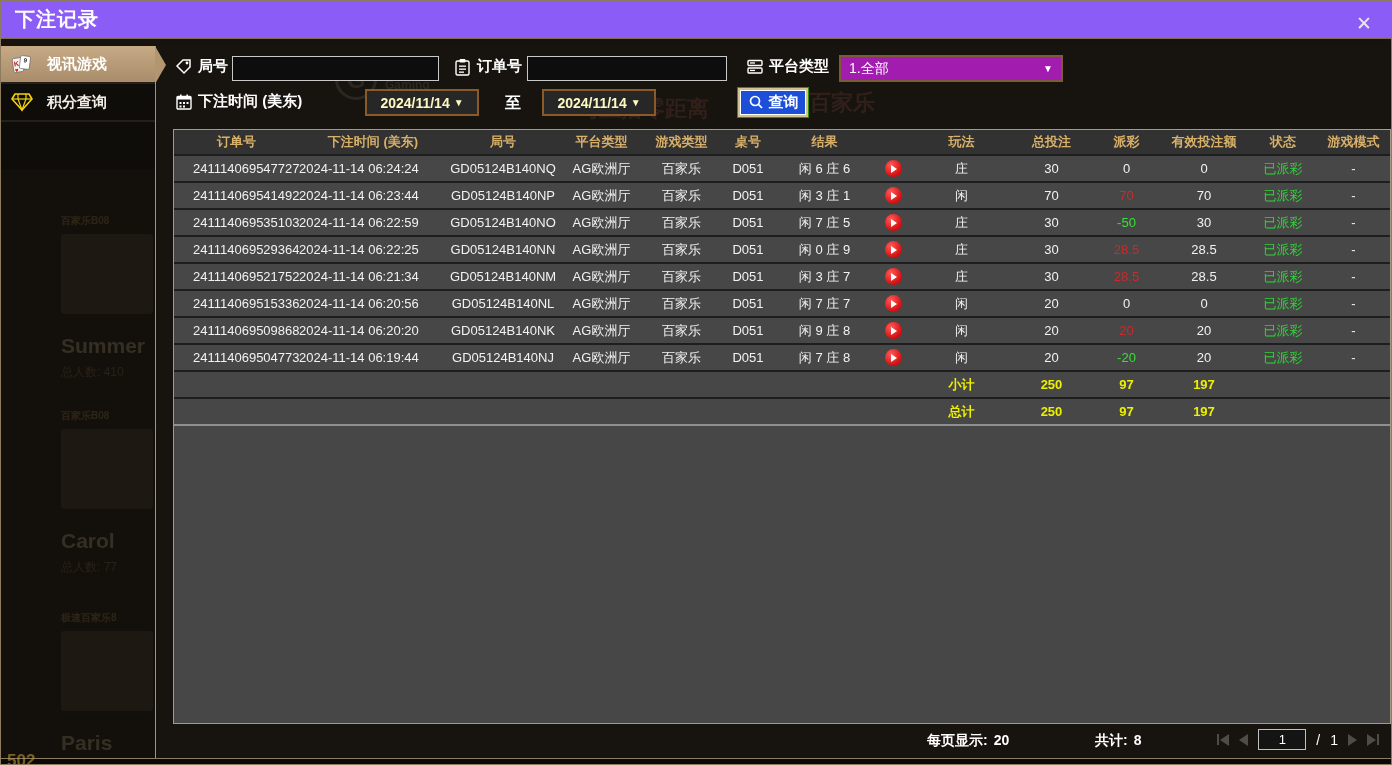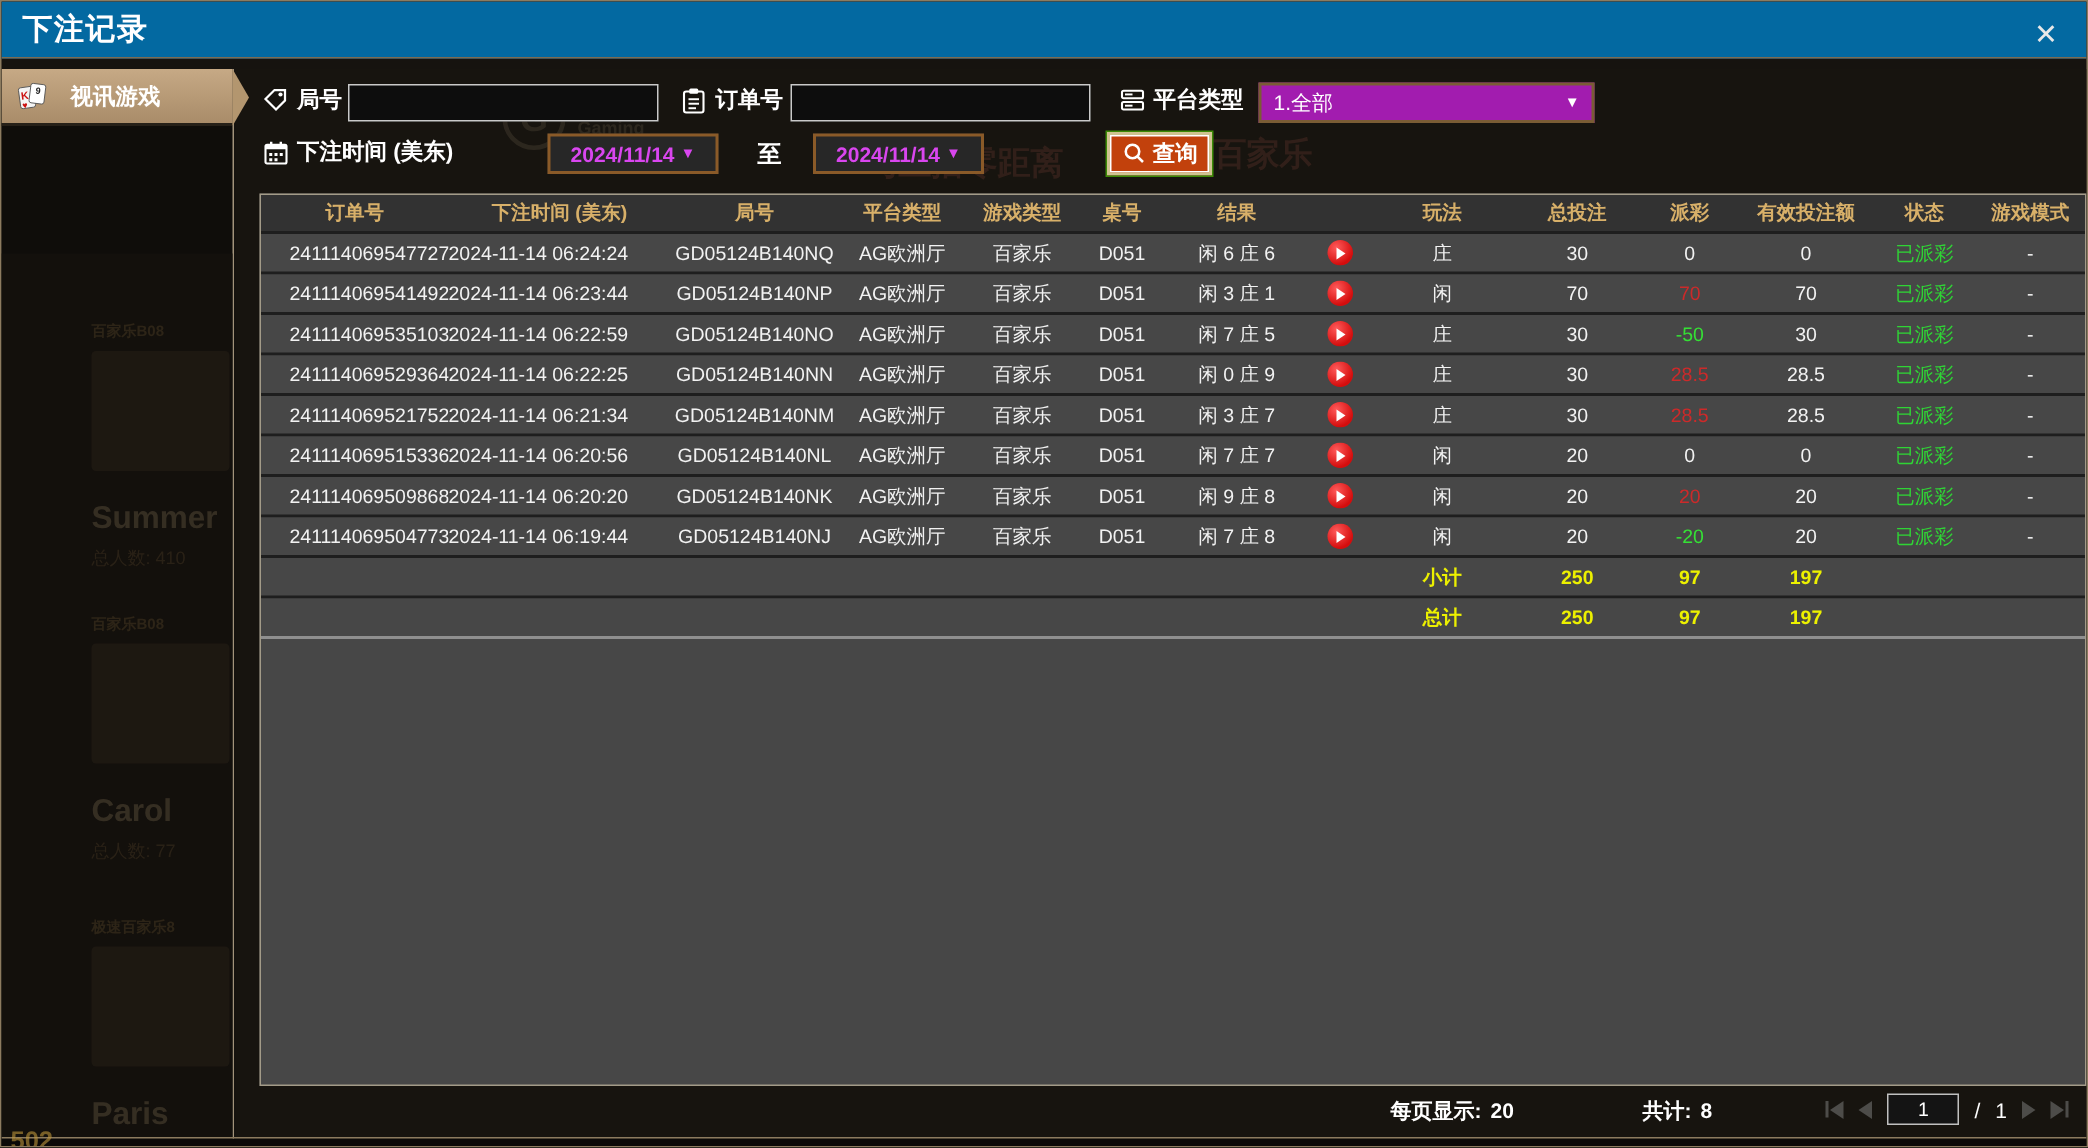--- a/index.html
+++ b/index.html
@@ -15,7 +15,7 @@
   
   #titlebar {
     position:absolute; left:0; top:0; width:100%; height:38px;
-    background:#0369a1; border-bottom:1px solid #7d6c52;
+    background:#8b5cf6; border-bottom:1px solid #7d6c52;
     display:flex; align-items:center;
   }
   #titlebar .title { color:#ffffff; font-size:20px; font-weight:bold; margin-left:14px; letter-spacing:1px; }

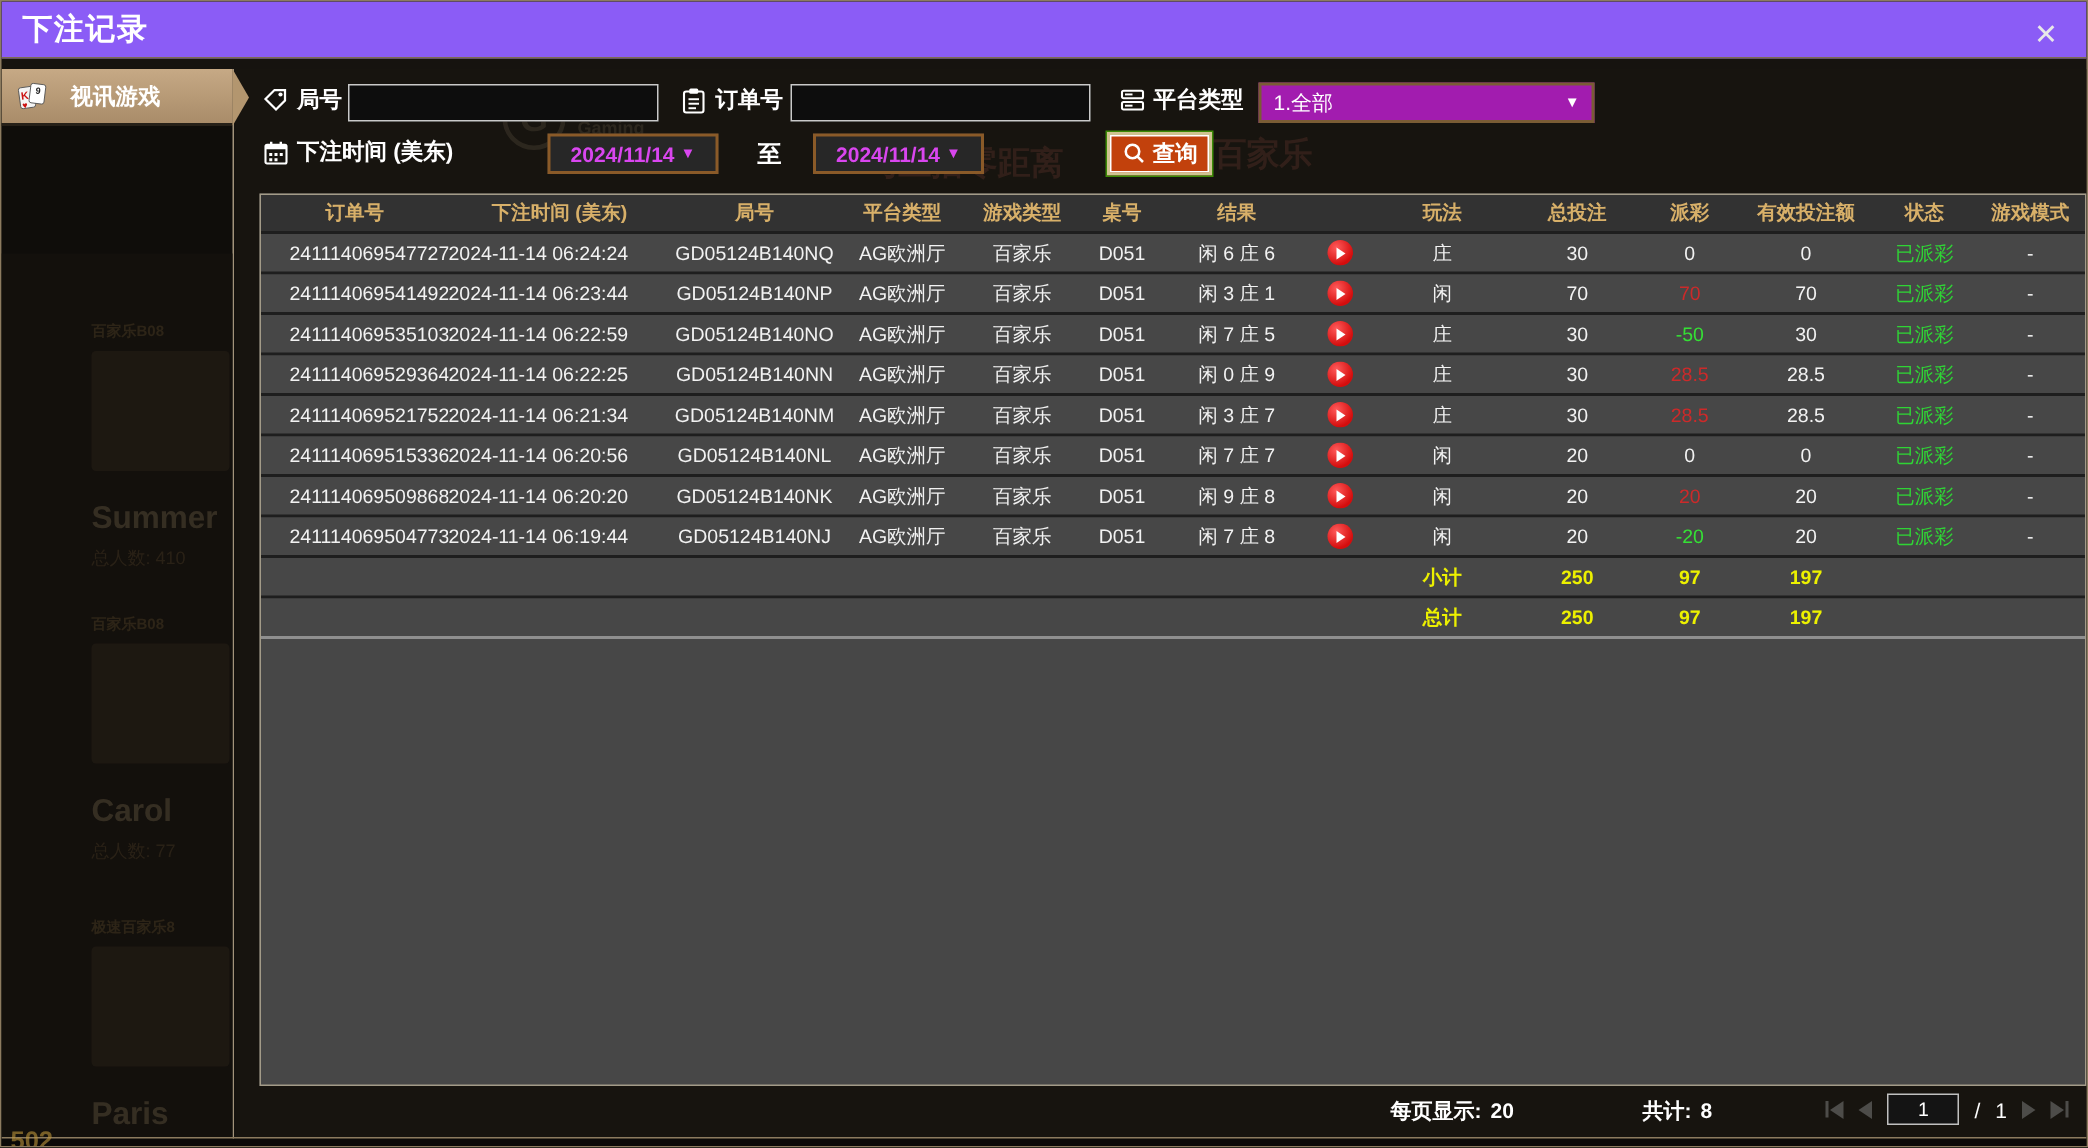--- a/index.html
+++ b/index.html
@@ -170,6 +170,16 @@
         </svg>
       </span>
       <span>视讯游戏</span>
+    </div>
+    <div class="side-item">
+      <span class="side-icon">
+        <svg width="22" height="20" viewBox="0 0 22 20">
+          <polygon points="4,2 18,2 21,7 11,18 1,7" fill="none" stroke="#f5d312" stroke-width="1.6"></polygon>
+          <polyline points="1,7 21,7" stroke="#f5d312" stroke-width="1.2" fill="none"></polyline>
+          <polyline points="7,2 7,7 11,18 15,7 15,2" stroke="#f5d312" stroke-width="1.2" fill="none"></polyline>
+        </svg>
+      </span>
+      <span>积分查询</span>
     </div>
 
     <div id="sidebar-lower">

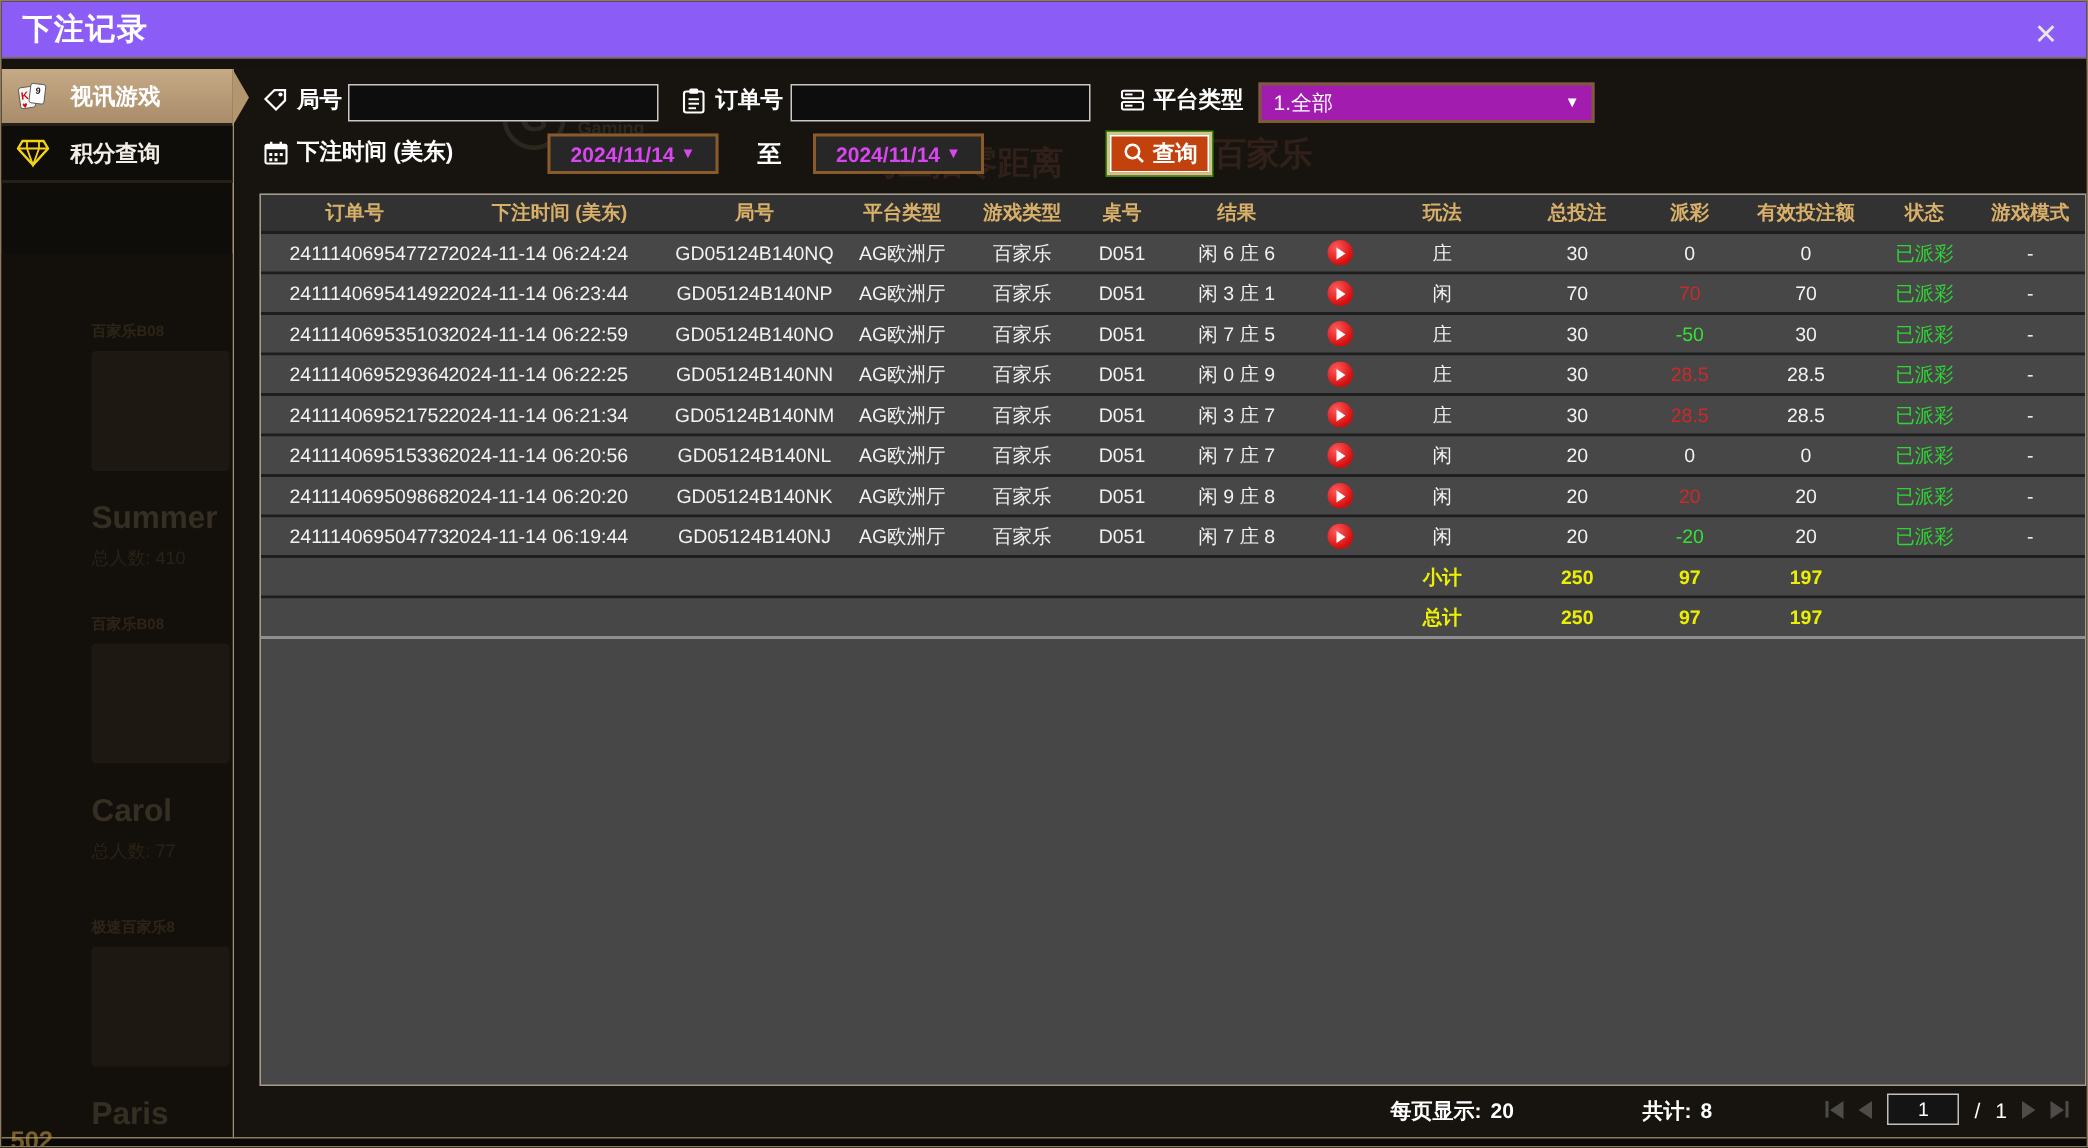--- a/index.html
+++ b/index.html
@@ -84,7 +84,7 @@
   #grp-time { position:absolute; left:18px; top:46px; }
   .date-select {
     position:absolute; top:43px; width:114px; height:27px;
-    background:#272727; border:2px solid #8a5a28; color:#d946ef; font-size:14px; font-weight:bold;
+    background:#272727; border:2px solid #8a5a28; color:#fef9c3; font-size:14px; font-weight:bold;
     display:flex; align-items:center; justify-content:center; gap:4px; cursor:pointer;
   }
   #date-from { left:208px; }

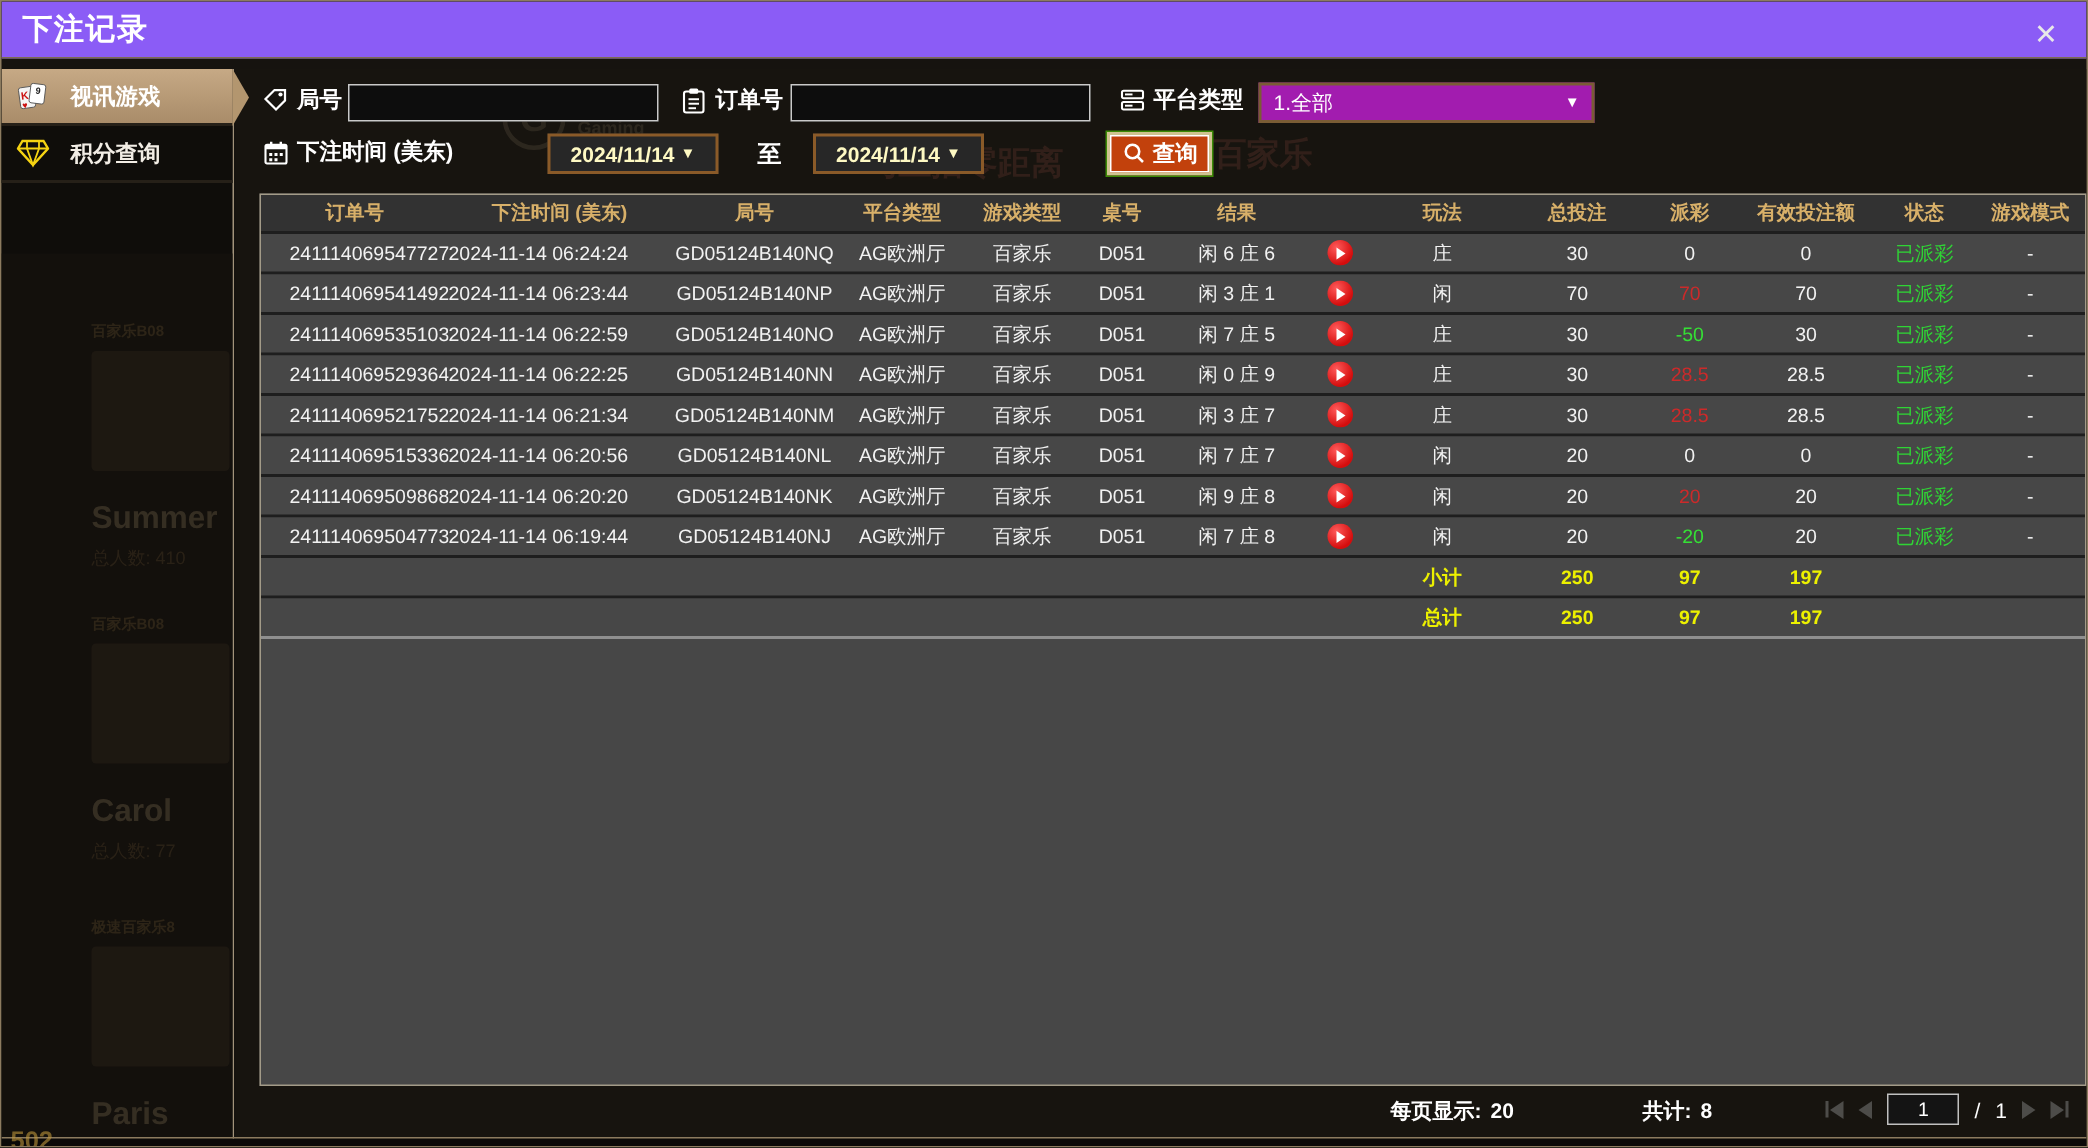--- a/index.html
+++ b/index.html
@@ -93,7 +93,7 @@
   #to-label { position:absolute; left:348px; top:47px; color:#fff; font-size:16px; font-weight:bold; }
   #search-btn {
     position:absolute; left:581px; top:42px; width:70px; height:29px;
-    background:#c2410c; border:2px solid #cfc391; outline:1px solid #3c8a06;
+    background:#1d4ed8; border:2px solid #cfc391; outline:1px solid #3c8a06;
     color:#fff; font-size:15px; font-weight:bold;
     display:flex; align-items:center; justify-content:center; gap:3px; cursor:pointer;
     box-shadow:inset 0 0 0 1px #ffffff;

